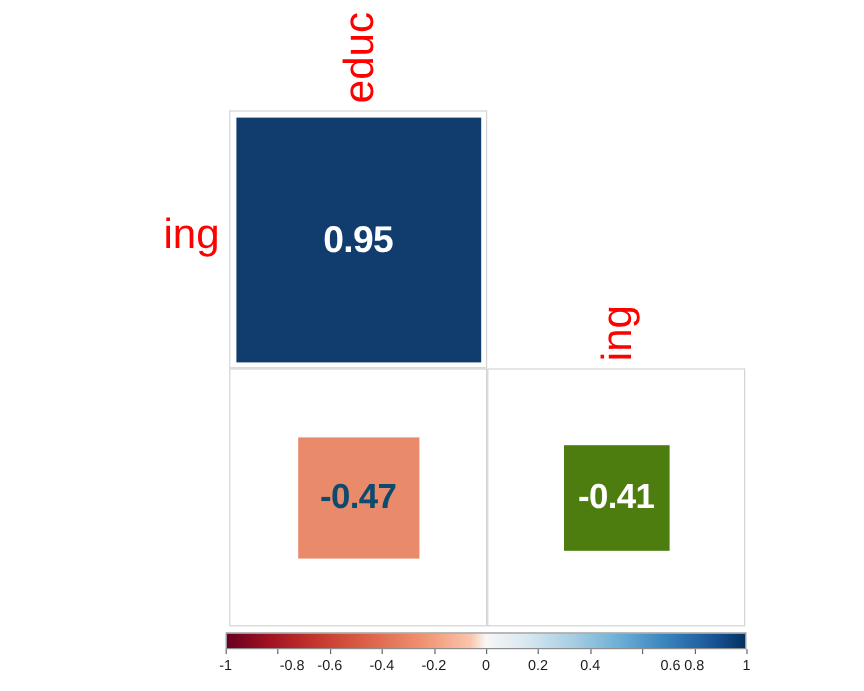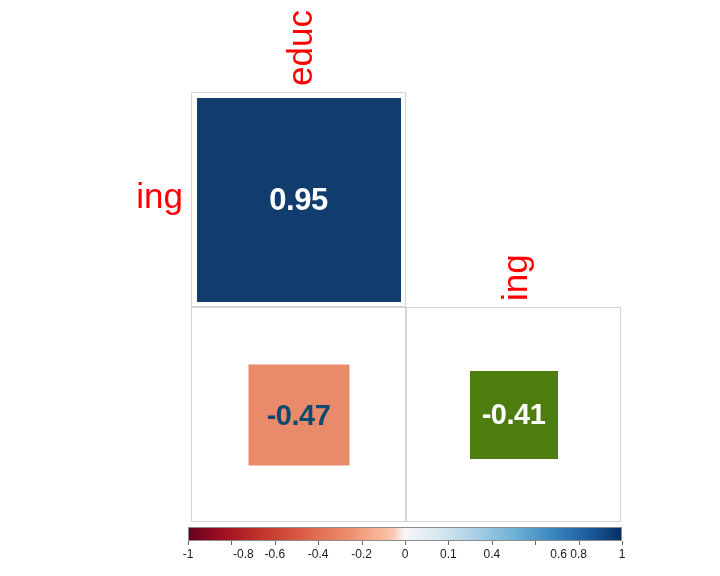--- a/index.html
+++ b/index.html
@@ -189,7 +189,7 @@
         <div class="tick-label" style="left: 30%; text-align: center;">-0.4</div>
         <div class="tick-label" style="left: 40%;">-0.2</div>
         <div class="tick-label" style="left: 50%;">0</div>
-        <div class="tick-label" style="left: 60%;">0.1</div>
+        <div class="tick-label" style="left: 60%;">0.2</div>
         <div class="tick-label" style="left: 70%;">0.4</div>
         <div class="tick-label" style="left: 80%; padding-left: 47px;">0.6</div>
         <div class="tick-label" style="left: 90%; text-align: right;">0.8</div>

